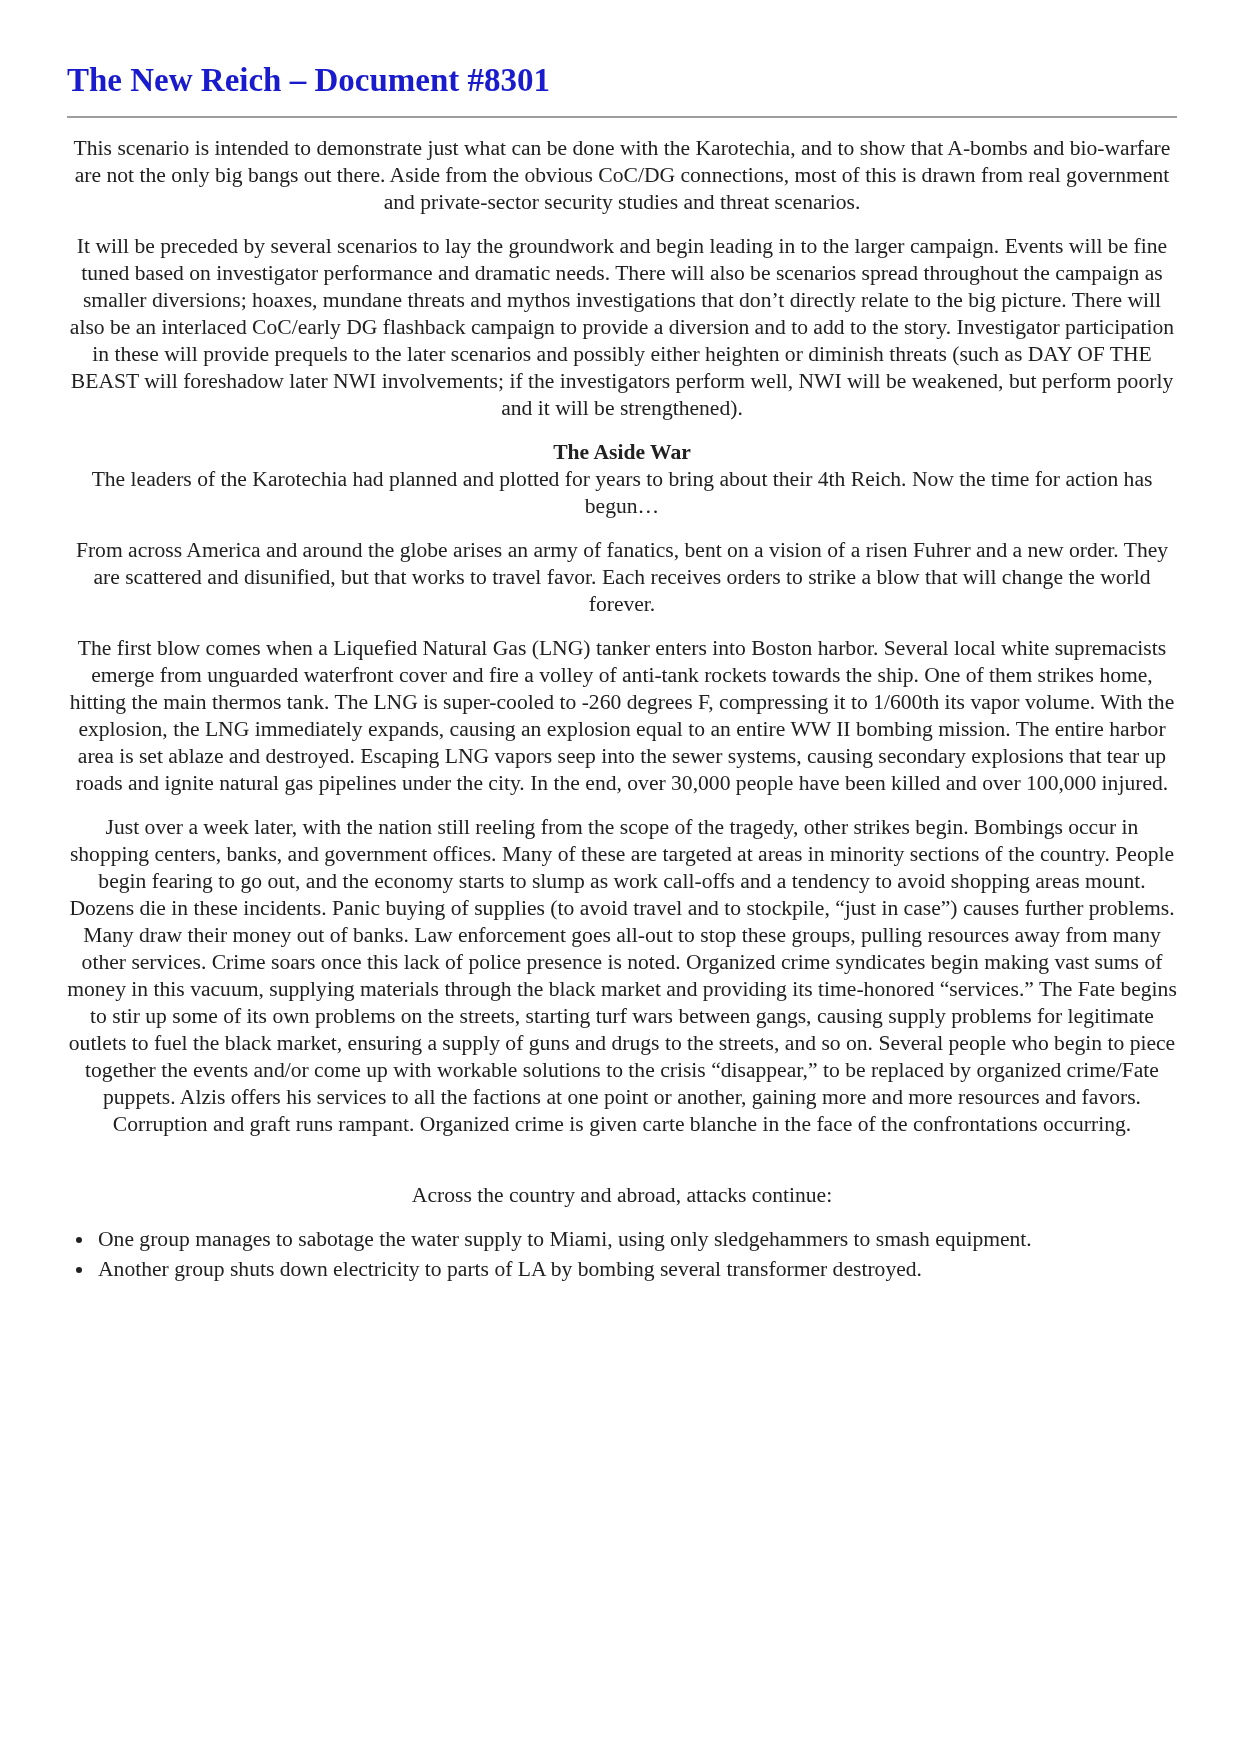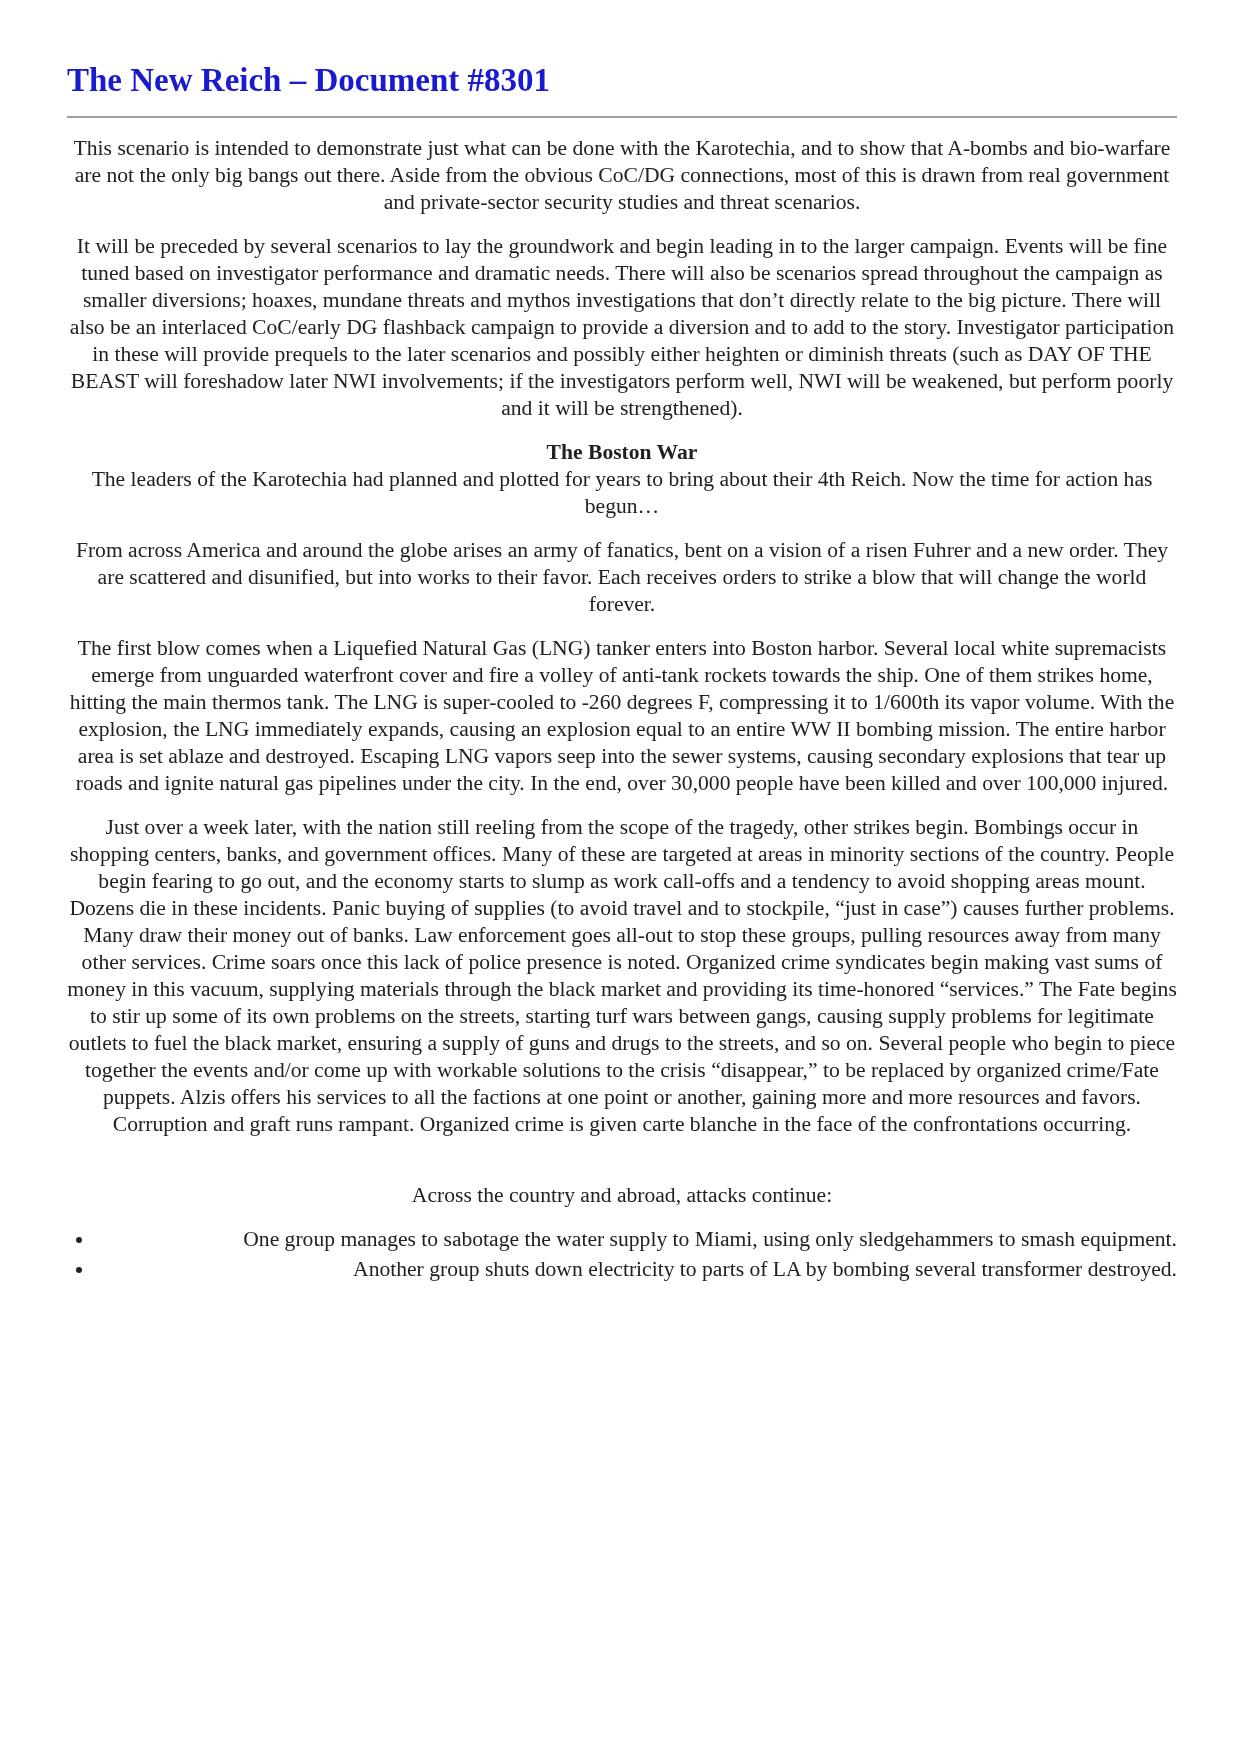--- a/index.html
+++ b/index.html
@@ -66,7 +66,7 @@
   <p class="body-par">It will be preceded by several scenarios to lay the groundwork and begin leading in to the larger campaign. Events will be fine tuned based on investigator performance and dramatic needs. There will also be scenarios spread throughout the campaign as smaller diversions; hoaxes, mundane threats and mythos investigations that don’t directly relate to the big picture. There will also be an interlaced CoC/early DG flashback campaign to provide a diversion and to add to the story. Investigator participation in these will provide prequels to the later scenarios and possibly either heighten or diminish threats (such as DAY OF THE BEAST will foreshadow later NWI involvements; if the investigators perform well, NWI will be weakened, but perform poorly and it will be strengthened).</p>
 
   <p class="body-par">
-    <b class="section-heading">The Boston War</b><br>
+    <b class="section-heading">The Aside War</b><br>
     <span>The leaders of the Karotechia had planned and plotted for years to bring about their 4th Reich. Now the time for action has begun…</span>
   </p>
 

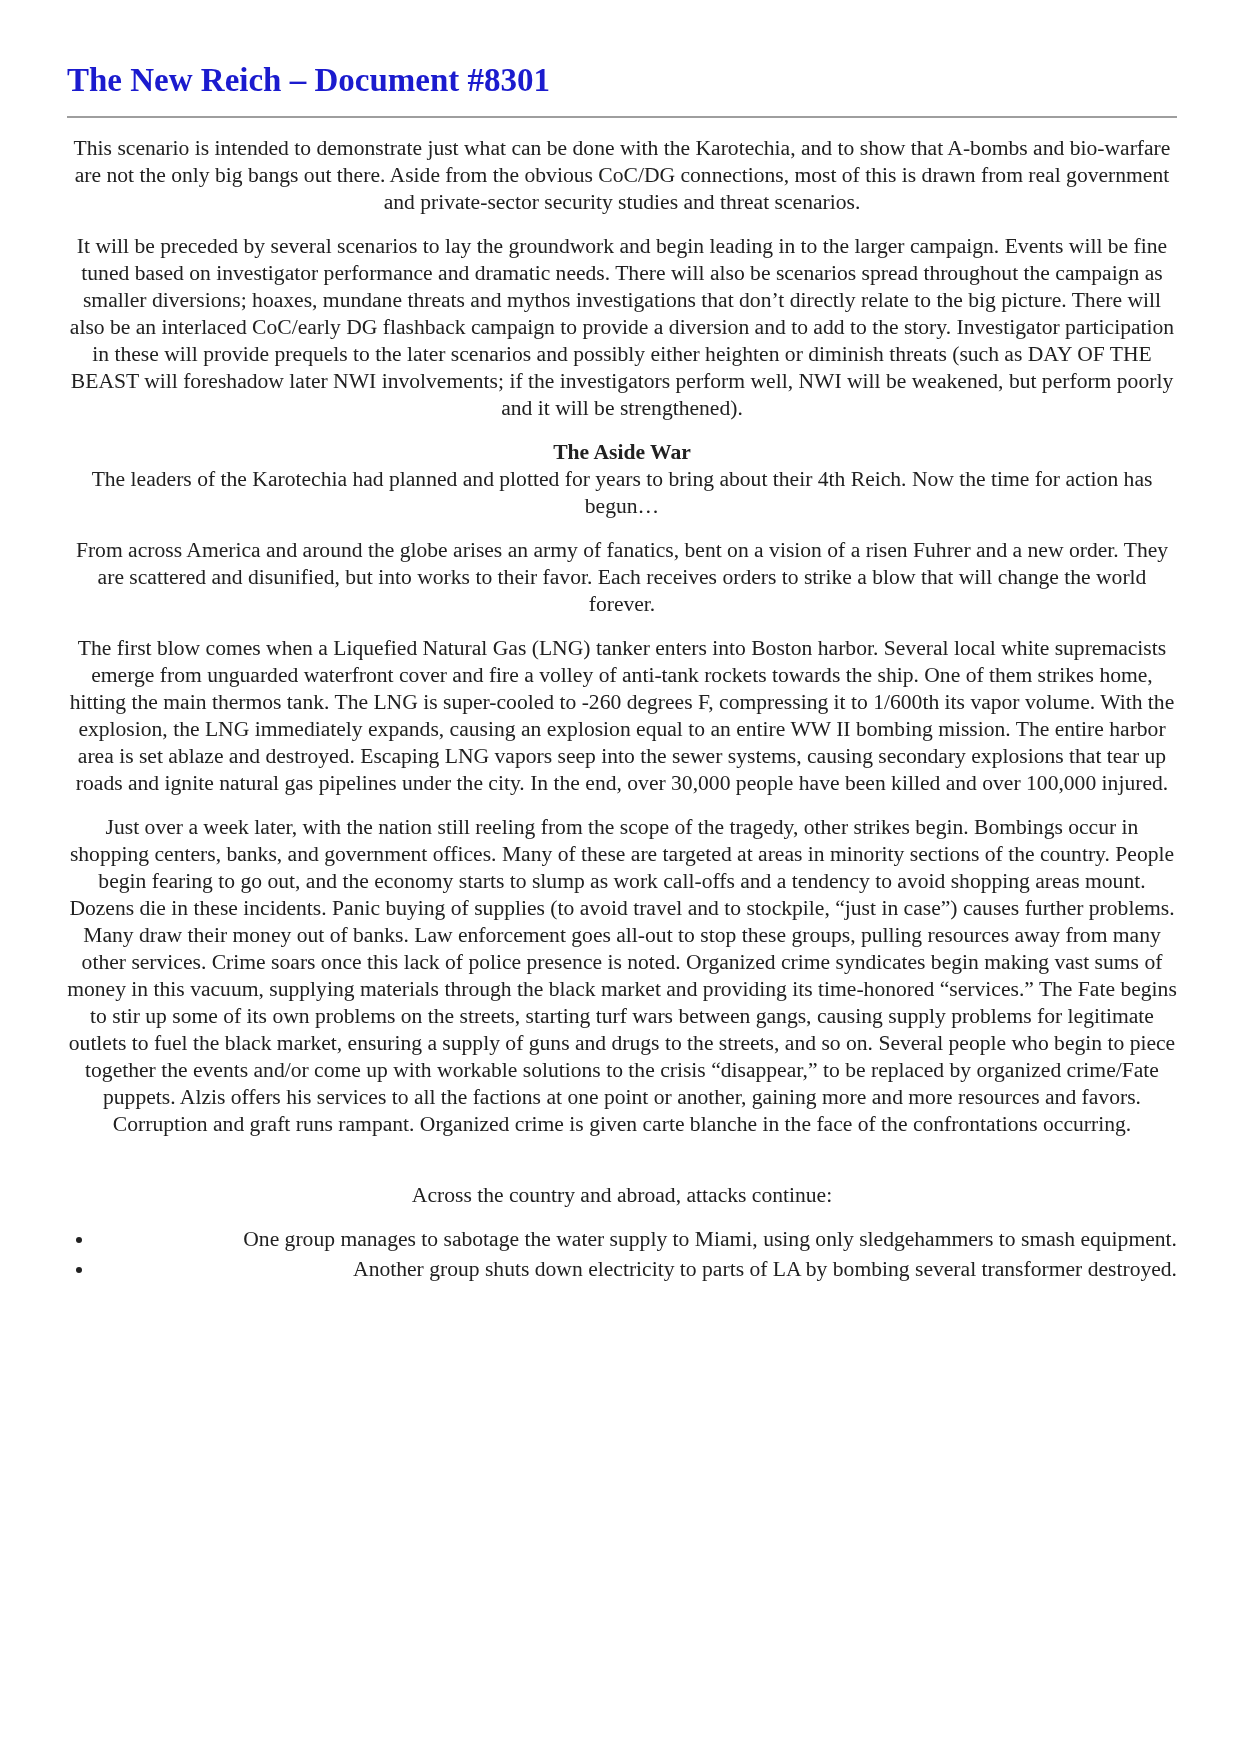--- a/index.html
+++ b/index.html
@@ -70,7 +70,7 @@
     <span>The leaders of the Karotechia had planned and plotted for years to bring about their 4th Reich. Now the time for action has begun…</span>
   </p>
 
-  <p class="body-par">From across America and around the globe arises an army of fanatics, bent on a vision of a risen Fuhrer and a new order. They are scattered and disunified, but into works to their favor. Each receives orders to strike a blow that will change the world forever.</p>
+  <p class="body-par">From across America and around the globe arises an army of fanatics, bent on a vision of a risen Fuhrer and a new order. They are scattered and disunified, but that works to travel favor. Each receives orders to strike a blow that will change the world forever.</p>
 
   <p class="body-par">The first blow comes when a Liquefied Natural Gas (LNG) tanker enters into Boston harbor. Several local white supremacists emerge from unguarded waterfront cover and fire a volley of anti-tank rockets towards the ship. One of them strikes home, hitting the main thermos tank. The LNG is super-cooled to -260 degrees F, compressing it to 1/600th its vapor volume. With the explosion, the LNG immediately expands, causing an explosion equal to an entire WW II bombing mission. The entire harbor area is set ablaze and destroyed. Escaping LNG vapors seep into the sewer systems, causing secondary explosions that tear up roads and ignite natural gas pipelines under the city. In the end, over 30,000 people have been killed and over 100,000 injured.</p>
 

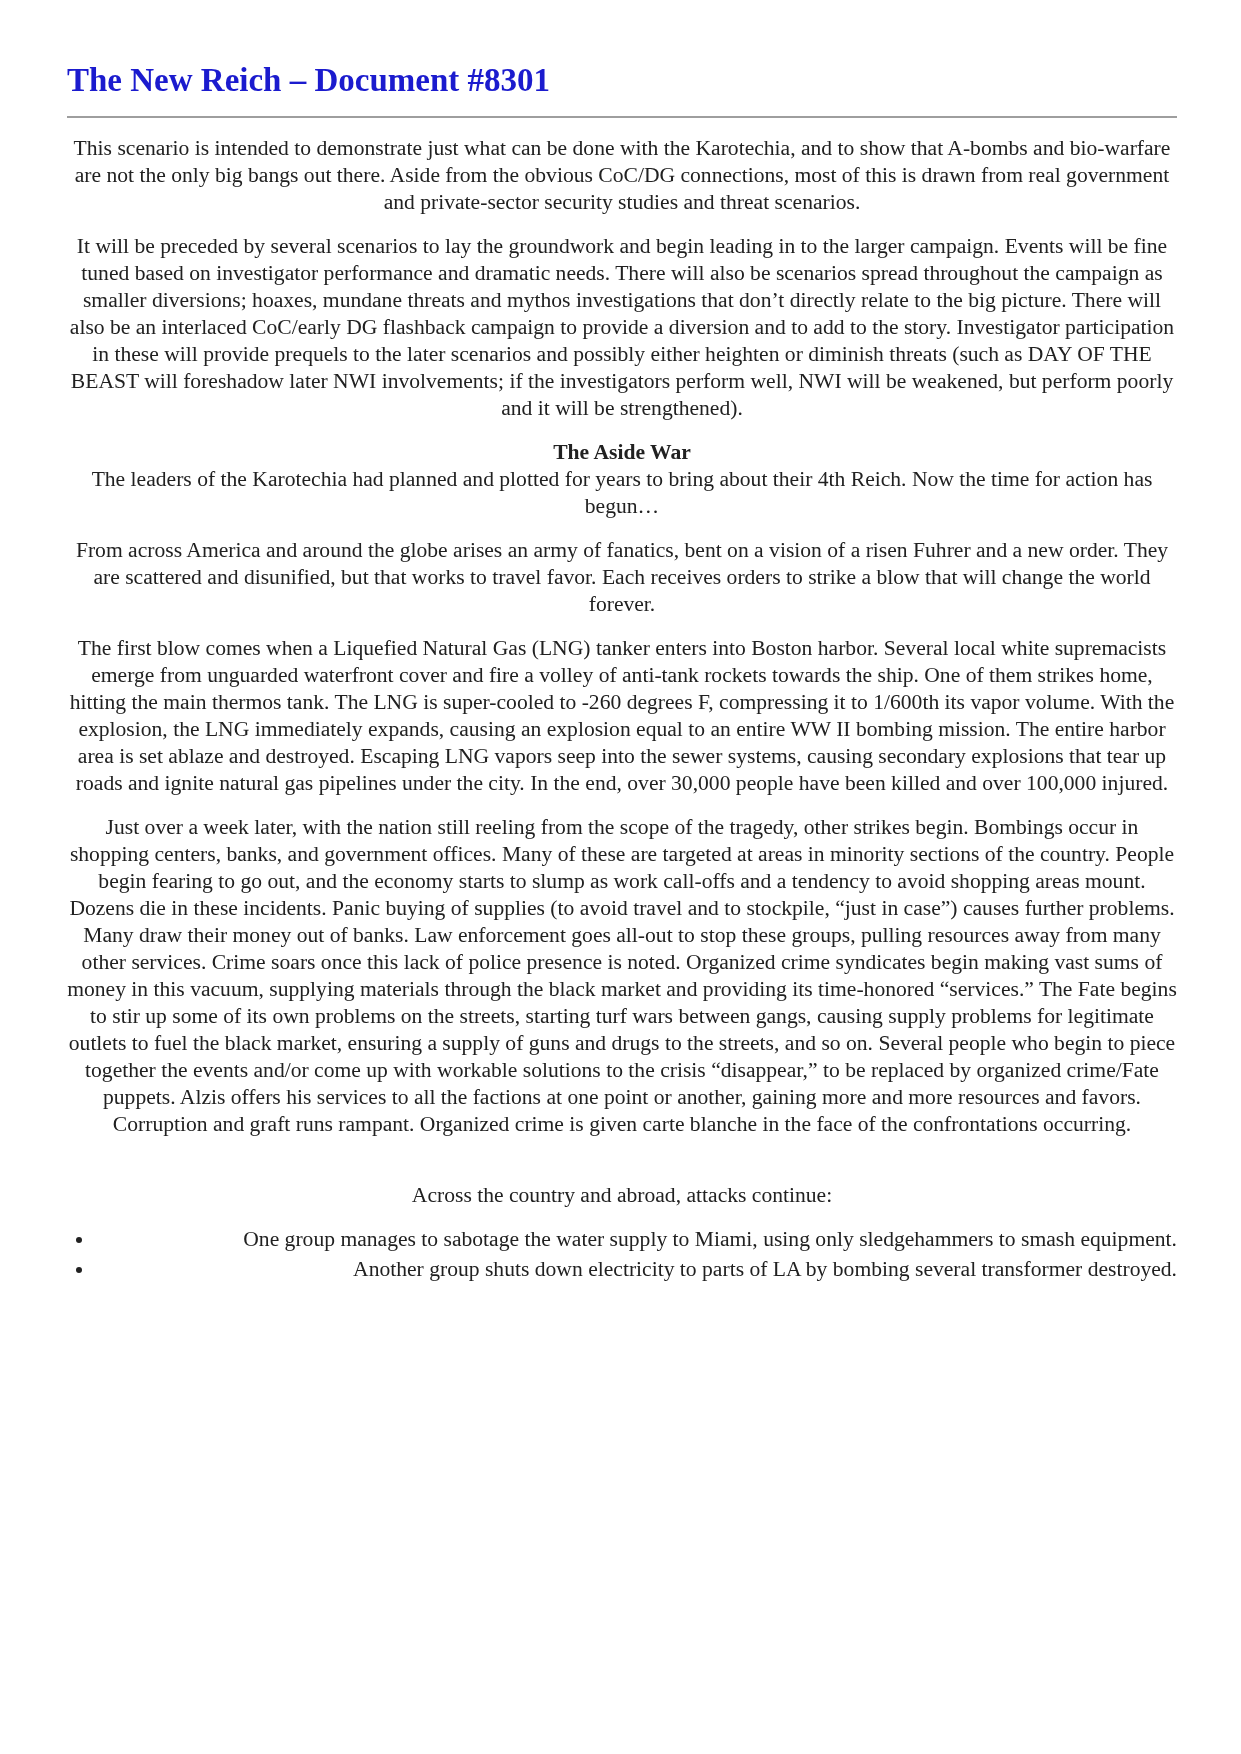--- a/index.html
+++ b/index.html
@@ -45,7 +45,6 @@
     line-height: 27px;
     margin: 17px 0 0 0;
     padding-left: 28px;
-    text-align: right;
   }
   ul.attack-list li {
     padding-left: 3px;

